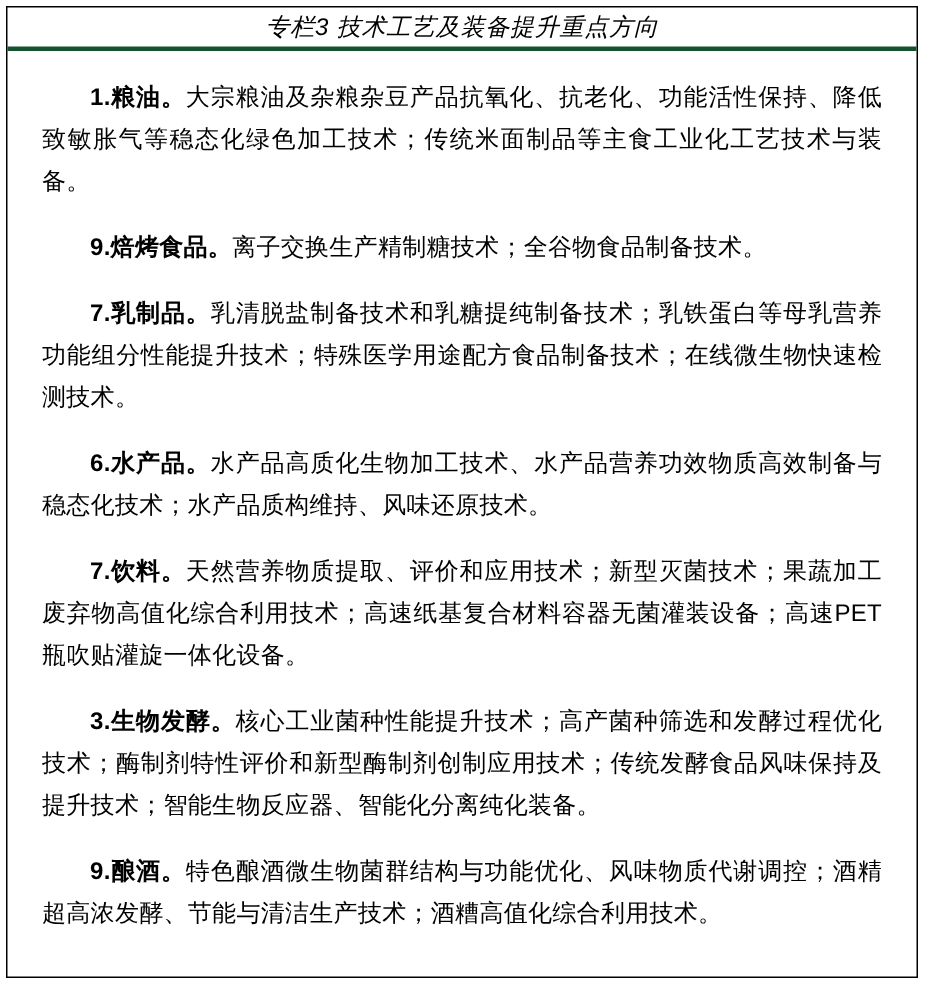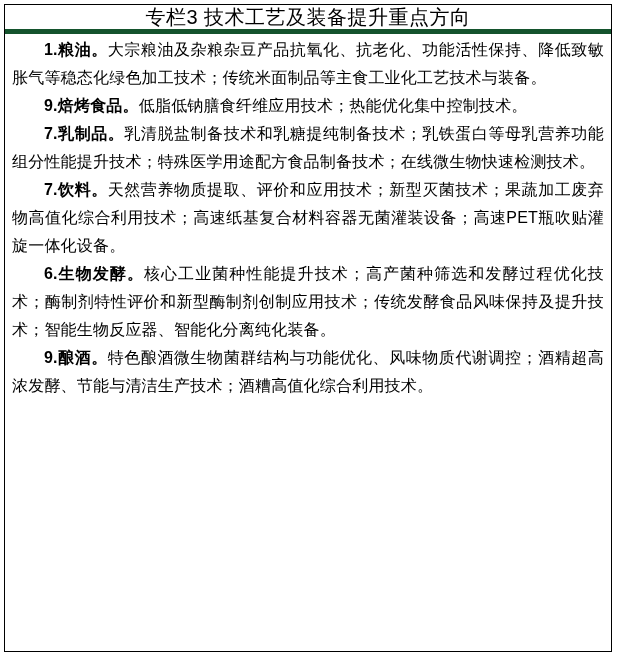--- a/index.html
+++ b/index.html
@@ -28,13 +28,14 @@
   .panel-title {
     height: 29px;
     box-sizing: border-box;
-    border-bottom: 5px solid #14532d;
+    border-bottom: 3px solid #14532d;
     display: flex;
     align-items: center;
     justify-content: center;
-    font-size: 20px;
+    font-size: 16px;
     letter-spacing: 0.5px;
     white-space: pre;
+    font-style: italic;
   }
   .panel-body {
     padding: 2px 7px 0 7px;

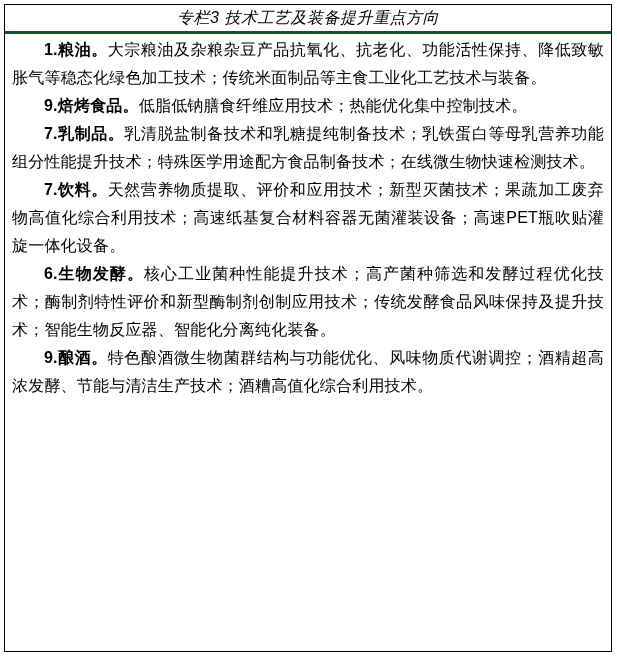--- a/index.html
+++ b/index.html
@@ -41,7 +41,7 @@
     padding: 2px 7px 0 7px;
   }
   .panel-body p {
-    margin: 0;
+    margin: 16px;
     font-size: 16px;
     line-height: 28px;
     text-align: justify;

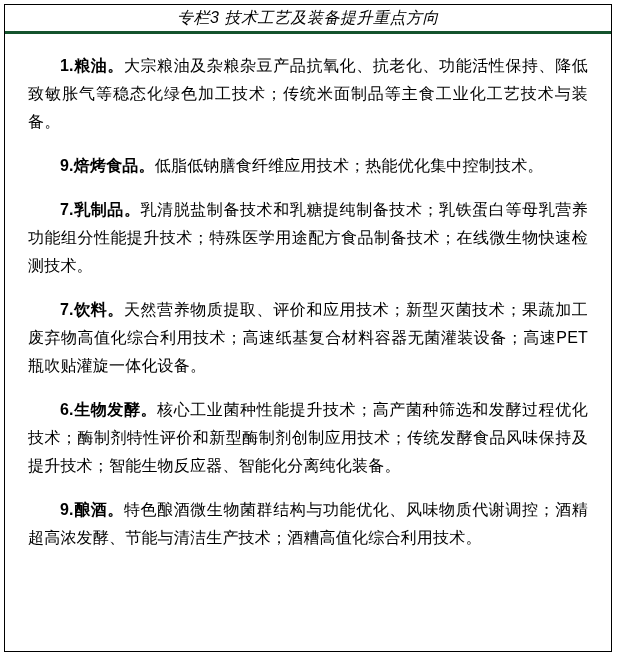--- a/index.html
+++ b/index.html
@@ -60,7 +60,7 @@
   <div class="panel-title">专栏3 技术工艺及装备提升重点方向</div>
   <div class="panel-body">
     <p><b>1.粮油。</b><span>大宗粮油及杂粮杂豆产品抗氧化、抗老化、功能活性保持、降低致敏胀气等稳态化绿色加工技术；传统米面制品等主食工业化工艺技术与装备。</span></p>
-    <p><b>9.焙烤食品。</b><span>低脂低钠膳食纤维应用技术；热能优化集中控制技术。</span></p>
+    <p><b>9.焙烤食品。</b><span>离子交换生产精制糖技术；全谷物食品制备技术。</span></p>
     <p><b>7.乳制品。</b><span>乳清脱盐制备技术和乳糖提纯制备技术；乳铁蛋白等母乳营养功能组分性能提升技术；特殊医学用途配方食品制备技术；在线微生物快速检测技术。</span></p>
     <p><b>7.饮料。</b><span>天然营养物质提取、评价和应用技术；新型灭菌技术；果蔬加工废弃物高值化综合利用技术；高速纸基复合材料容器无菌灌装设备；高速PET瓶吹贴灌旋一体化设备。</span></p>
     <p><b>6.生物发酵。</b><span>核心工业菌种性能提升技术；高产菌种筛选和发酵过程优化技术；酶制剂特性评价和新型酶制剂创制应用技术；传统发酵食品风味保持及提升技术；智能生物反应器、智能化分离纯化装备。</span></p>

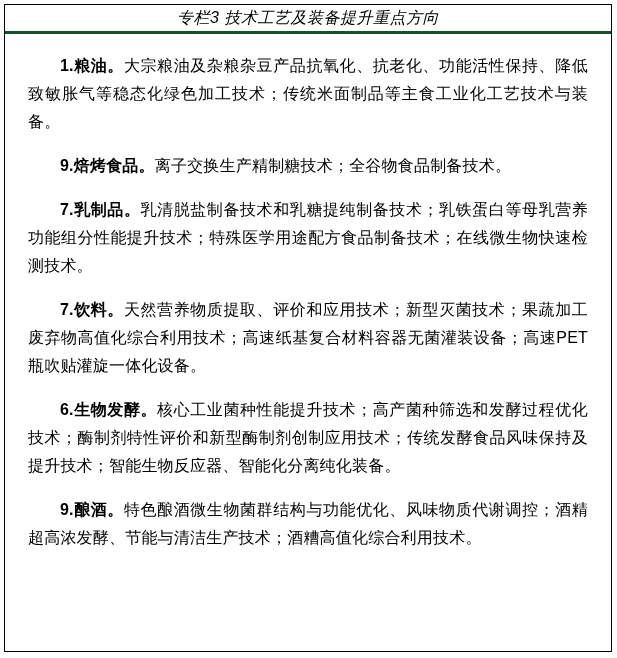--- a/index.html
+++ b/index.html
@@ -62,6 +62,7 @@
     <p><b>1.粮油。</b><span>大宗粮油及杂粮杂豆产品抗氧化、抗老化、功能活性保持、降低致敏胀气等稳态化绿色加工技术；传统米面制品等主食工业化工艺技术与装备。</span></p>
     <p><b>9.焙烤食品。</b><span>离子交换生产精制糖技术；全谷物食品制备技术。</span></p>
     <p><b>7.乳制品。</b><span>乳清脱盐制备技术和乳糖提纯制备技术；乳铁蛋白等母乳营养功能组分性能提升技术；特殊医学用途配方食品制备技术；在线微生物快速检测技术。</span></p>
+    <p><b>6.水产品。</b><span>水产品高质化生物加工技术、水产品营养功效物质高效制备与稳态化技术；水产品质构维持、风味还原技术。</span></p>
     <p><b>7.饮料。</b><span>天然营养物质提取、评价和应用技术；新型灭菌技术；果蔬加工废弃物高值化综合利用技术；高速纸基复合材料容器无菌灌装设备；高速PET瓶吹贴灌旋一体化设备。</span></p>
     <p><b>6.生物发酵。</b><span>核心工业菌种性能提升技术；高产菌种筛选和发酵过程优化技术；酶制剂特性评价和新型酶制剂创制应用技术；传统发酵食品风味保持及提升技术；智能生物反应器、智能化分离纯化装备。</span></p>
     <p><b>9.酿酒。</b><span>特色酿酒微生物菌群结构与功能优化、风味物质代谢调控；酒精超高浓发酵、节能与清洁生产技术；酒糟高值化综合利用技术。</span></p>

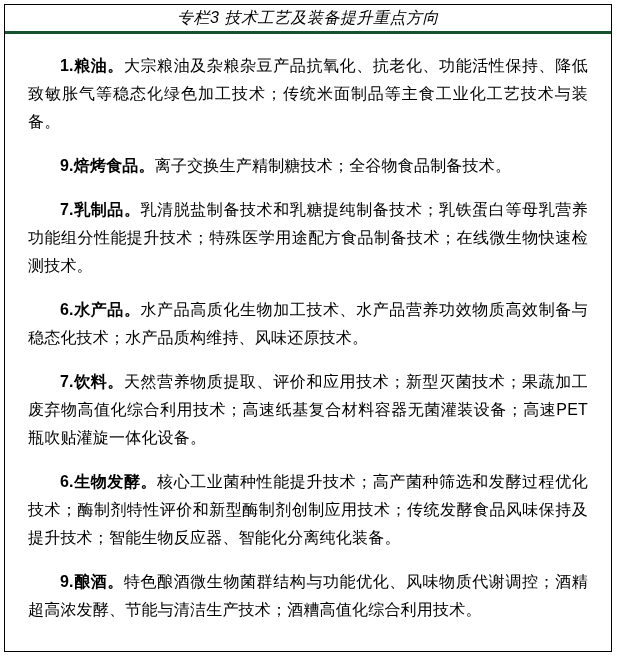--- a/index.html
+++ b/index.html
@@ -64,7 +64,7 @@
     <p><b>7.乳制品。</b><span>乳清脱盐制备技术和乳糖提纯制备技术；乳铁蛋白等母乳营养功能组分性能提升技术；特殊医学用途配方食品制备技术；在线微生物快速检测技术。</span></p>
     <p><b>6.水产品。</b><span>水产品高质化生物加工技术、水产品营养功效物质高效制备与稳态化技术；水产品质构维持、风味还原技术。</span></p>
     <p><b>7.饮料。</b><span>天然营养物质提取、评价和应用技术；新型灭菌技术；果蔬加工废弃物高值化综合利用技术；高速纸基复合材料容器无菌灌装设备；高速PET瓶吹贴灌旋一体化设备。</span></p>
-    <p><b>6.生物发酵。</b><span>核心工业菌种性能提升技术；高产菌种筛选和发酵过程优化技术；酶制剂特性评价和新型酶制剂创制应用技术；传统发酵食品风味保持及提升技术；智能生物反应器、智能化分离纯化装备。</span></p>
+    <p><b>3.生物发酵。</b><span>核心工业菌种性能提升技术；高产菌种筛选和发酵过程优化技术；酶制剂特性评价和新型酶制剂创制应用技术；传统发酵食品风味保持及提升技术；智能生物反应器、智能化分离纯化装备。</span></p>
     <p><b>9.酿酒。</b><span>特色酿酒微生物菌群结构与功能优化、风味物质代谢调控；酒精超高浓发酵、节能与清洁生产技术；酒糟高值化综合利用技术。</span></p>
   </div>
 </div>

